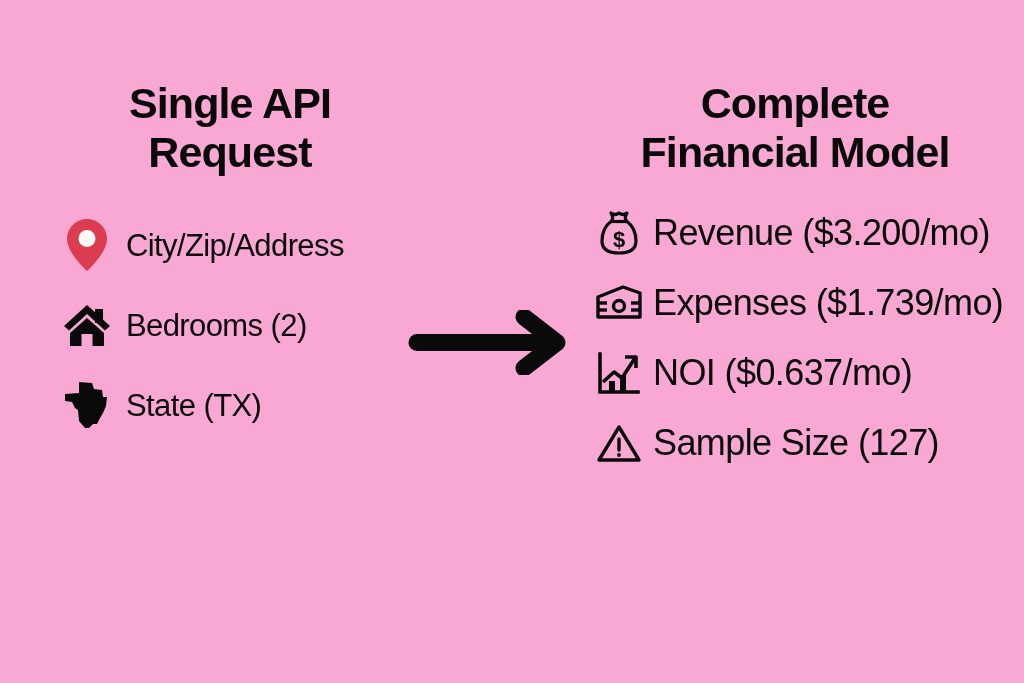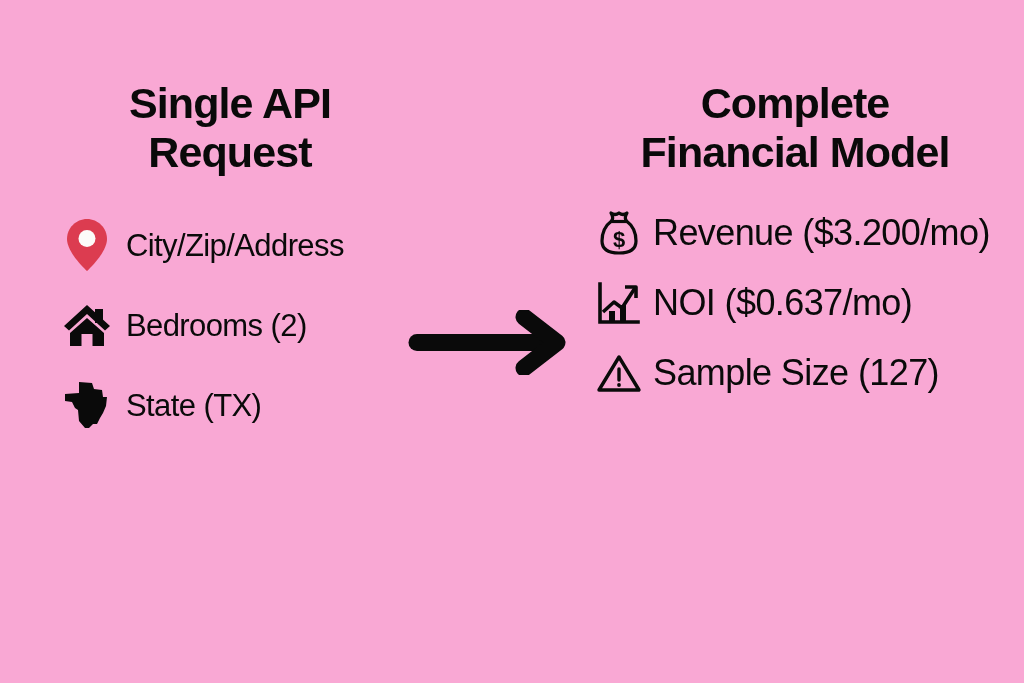--- a/index.html
+++ b/index.html
@@ -169,6 +169,19 @@
         <span class="feature-text"><span>Revenue</span><span class="value"> ($3.200/mo)</span></span>
       </li>
 
+      <li class="feature-row">
+        <span class="feature-icon">
+          <svg width="48" height="38" viewBox="0 0 48 38">
+            <path d="M3 13 L28 3 L45 9 L45 33 L3 33 Z" fill="none" stroke="#0A0A0A" stroke-width="3.4" stroke-linejoin="round"></path>
+            <circle cx="24" cy="22" r="5.5" fill="none" stroke="#0A0A0A" stroke-width="3.4"></circle>
+            <line x1="3" y1="19" x2="12" y2="19" stroke="#0A0A0A" stroke-width="3.4"></line>
+            <line x1="3" y1="26" x2="12" y2="26" stroke="#0A0A0A" stroke-width="3.4"></line>
+            <line x1="36" y1="19" x2="45" y2="19" stroke="#0A0A0A" stroke-width="3.4"></line>
+            <line x1="36" y1="26" x2="45" y2="26" stroke="#0A0A0A" stroke-width="3.4"></line>
+          </svg>
+        </span>
+        <span class="feature-text"><span>Expenses</span><span class="value"> ($1.739/mo)</span></span>
+      </li>
 
       <li class="feature-row">
         <span class="feature-icon">

